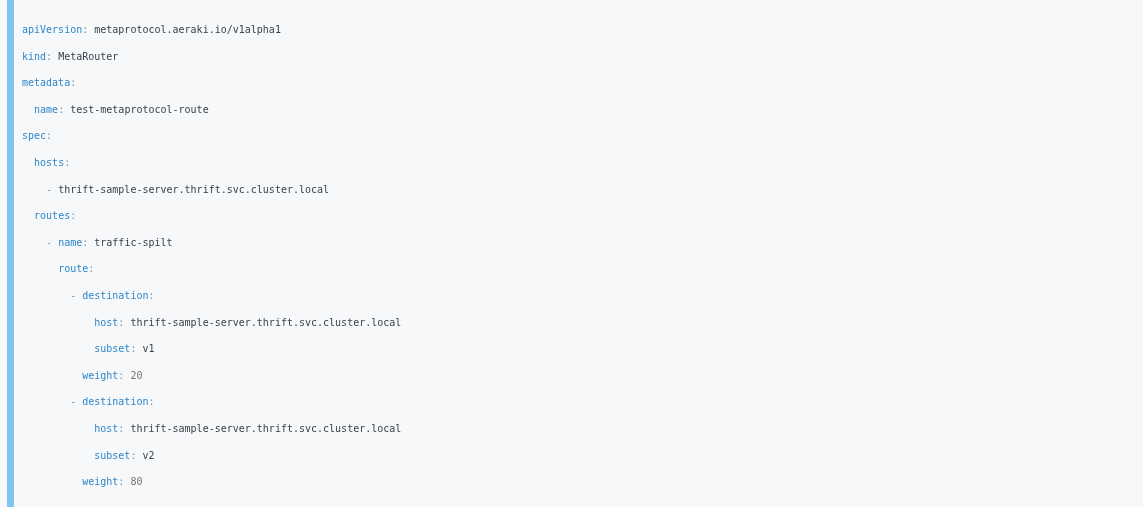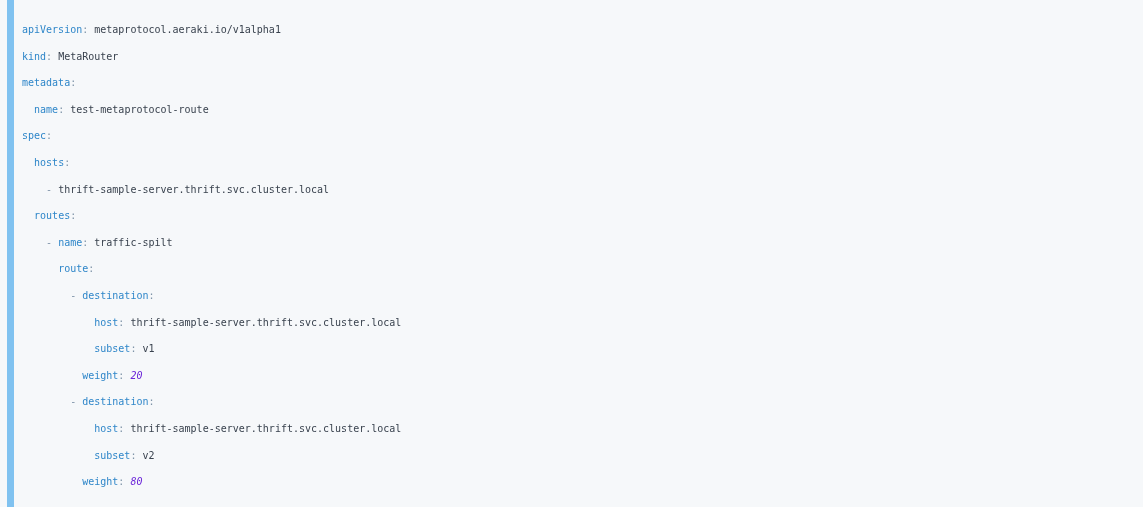--- a/index.html
+++ b/index.html
@@ -45,7 +45,7 @@
   }
   .k   { color: #2e86c9; }
   .v   { color: #39424e; }
-  .num { color: #6d28d9; font-style: italic; }
+  .num { color: #737373; }
   .p   { color: #7f94a8; }
   .ind { color: transparent; }
 </style>

